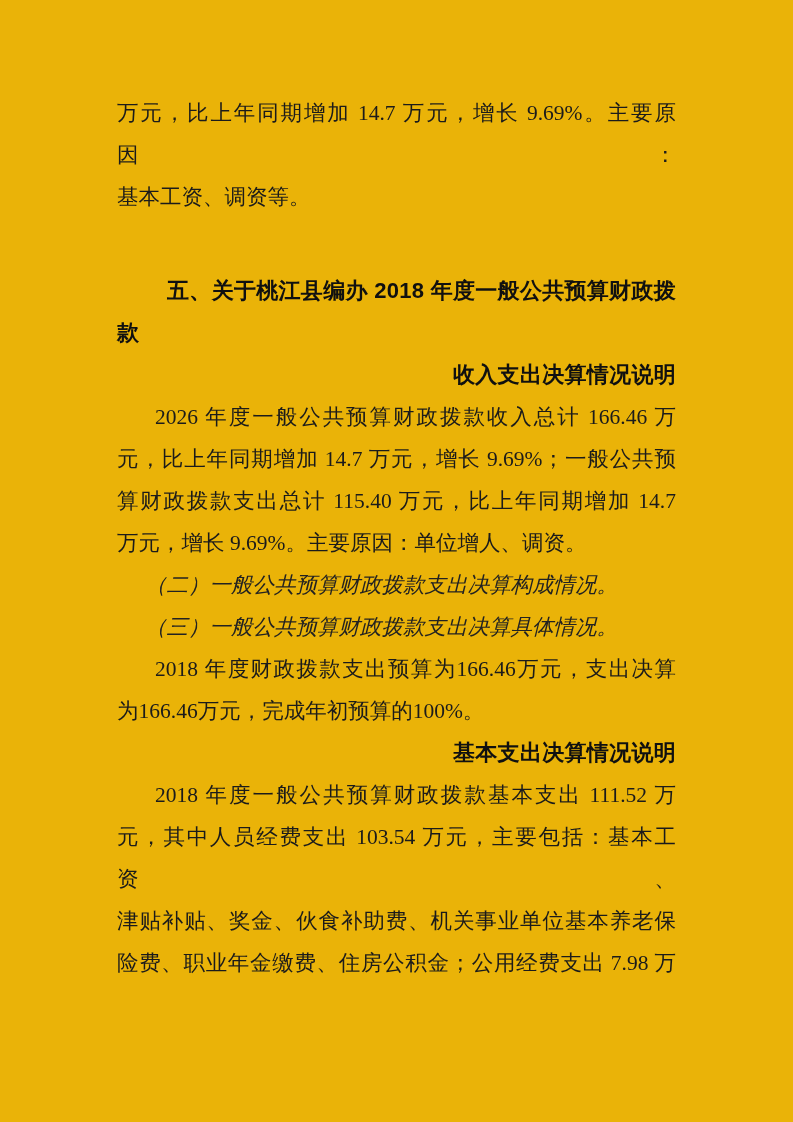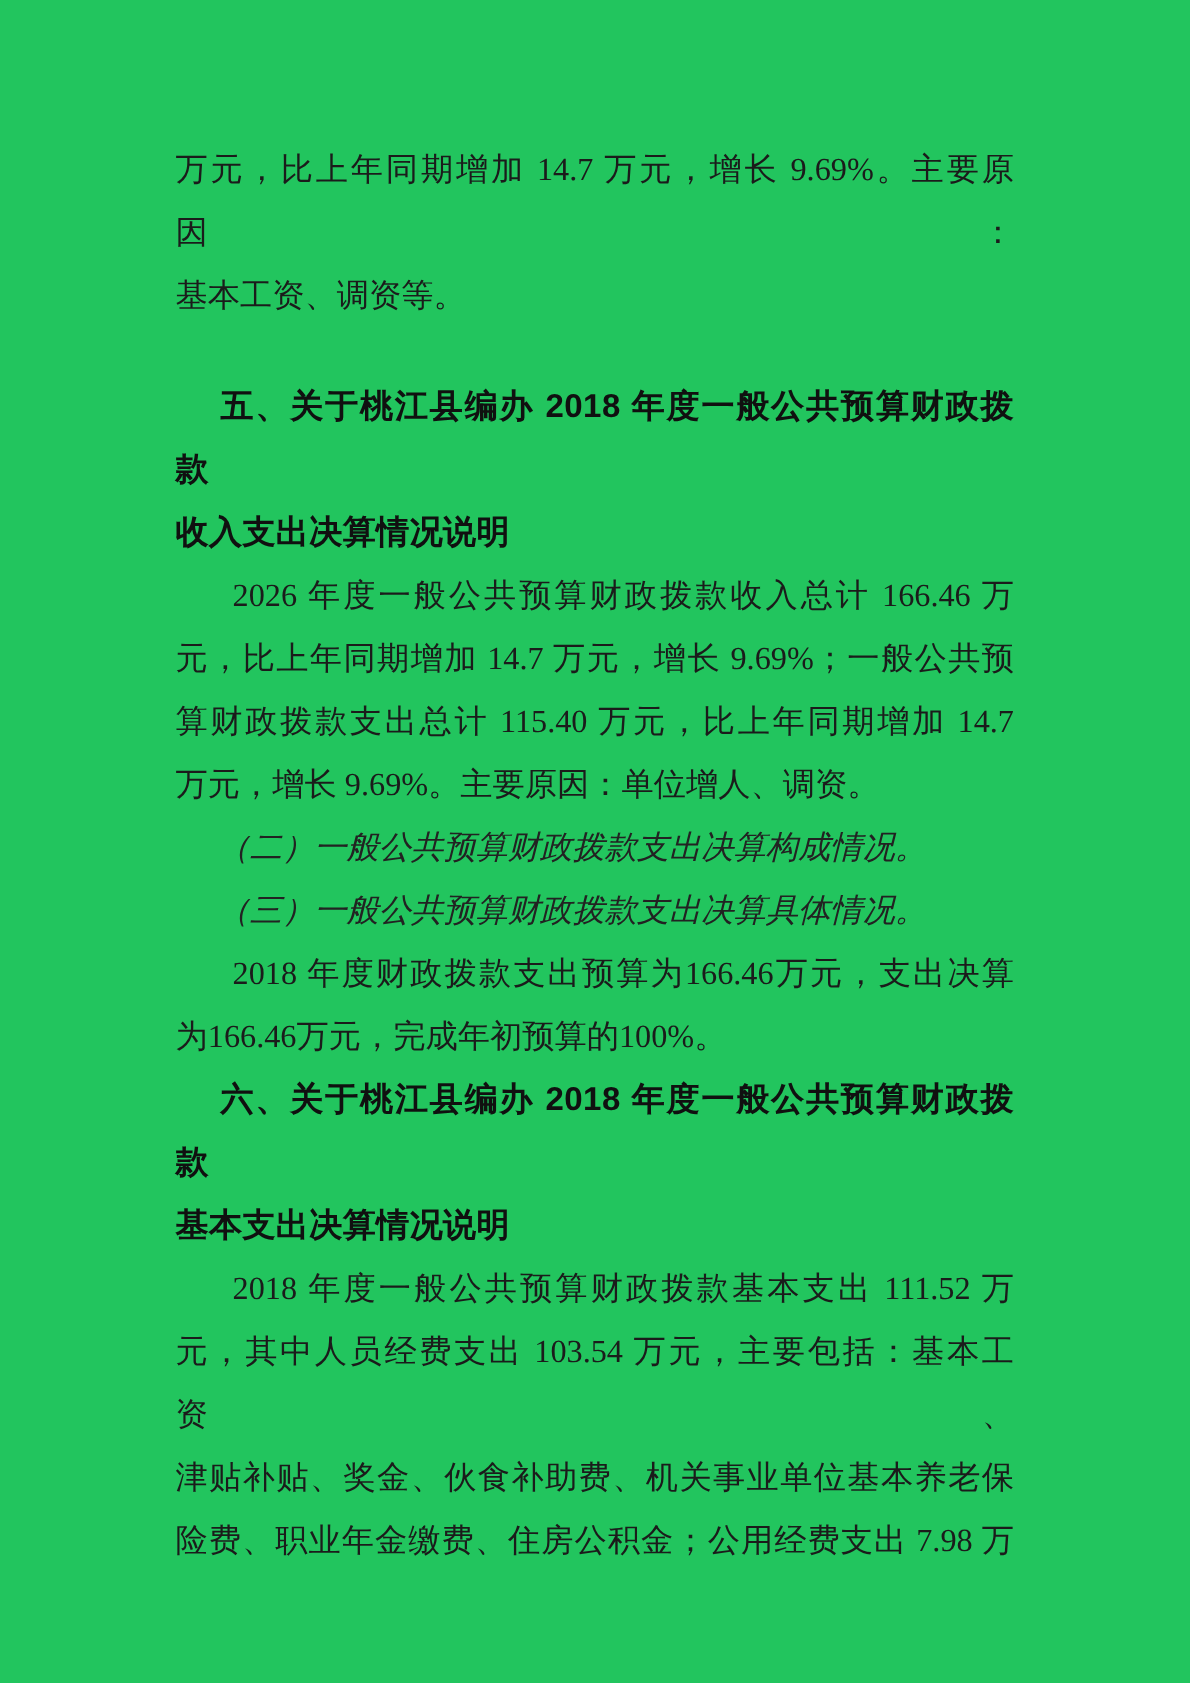--- a/index.html
+++ b/index.html
@@ -11,7 +11,7 @@
     position: relative;
     width: 793px;
     height: 1122px;
-    background: #22c55e;
+    background: #eab308;
     overflow: hidden;
   }
   .content {

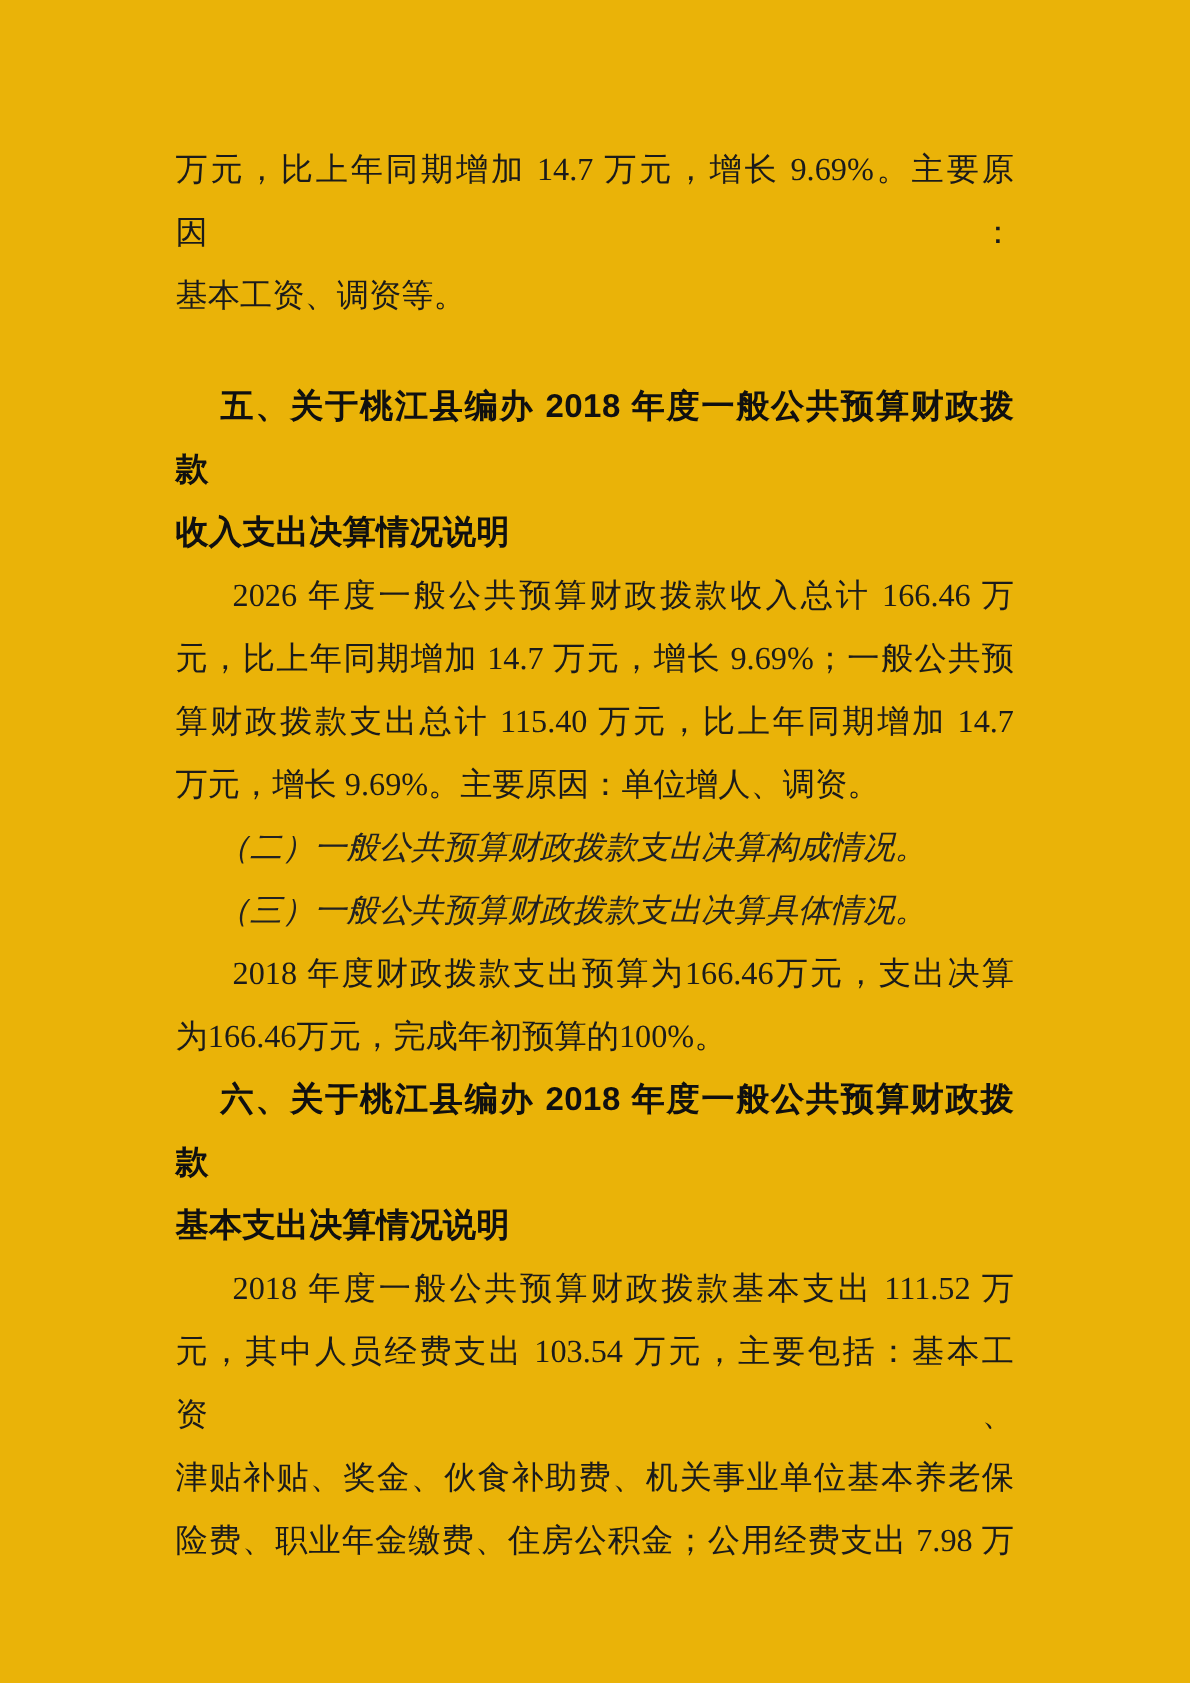--- a/index.html
+++ b/index.html
@@ -50,7 +50,7 @@
   .ind-h { text-indent: 30px; }  
   .ind-k { text-indent: 28px; }  
   .ind-1 { text-indent: 22px; }  
-  .gap-before { margin-top: 32px; } 
+  .gap-before { margin-top: 52px; } 
 </style>
 </head>
 <body>

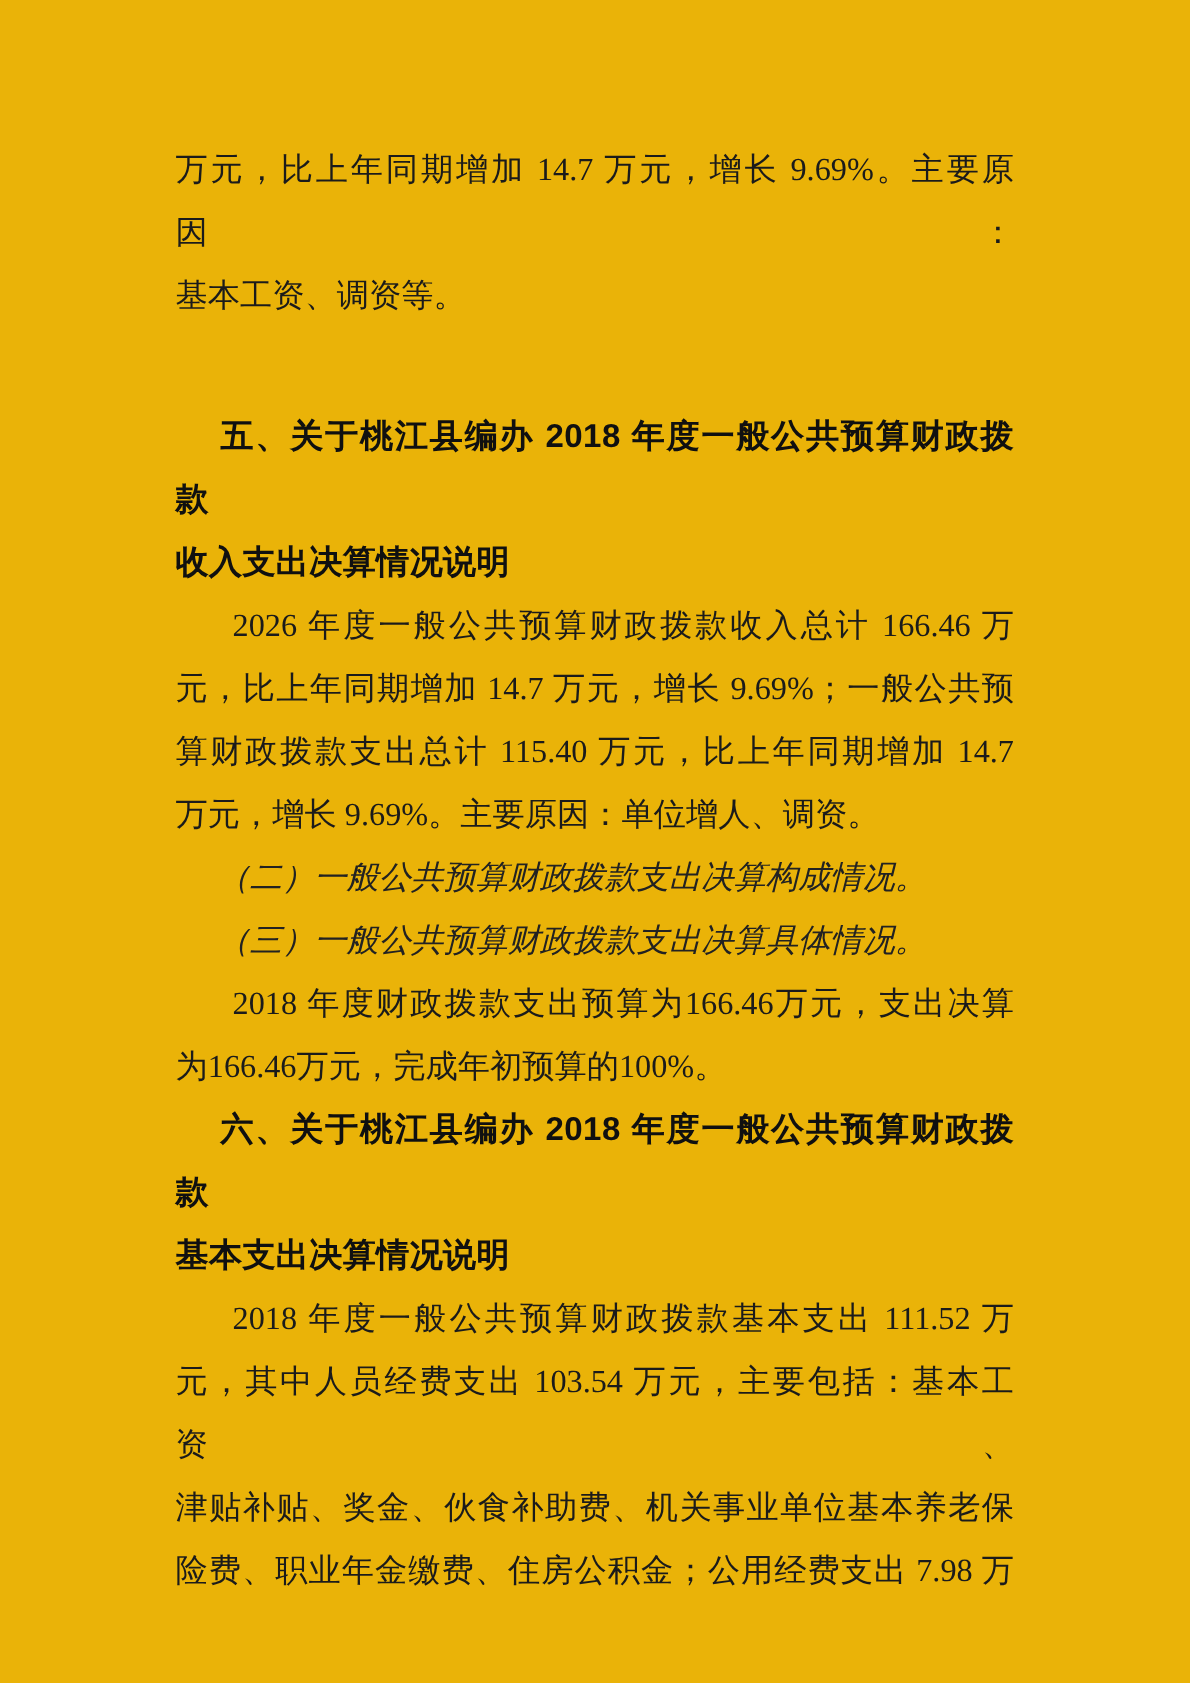--- a/index.html
+++ b/index.html
@@ -40,6 +40,7 @@
     font-size: 22px;
     color: #101010;
     letter-spacing: 0.3px;
+    text-align: right;
   }
   
   .kai {

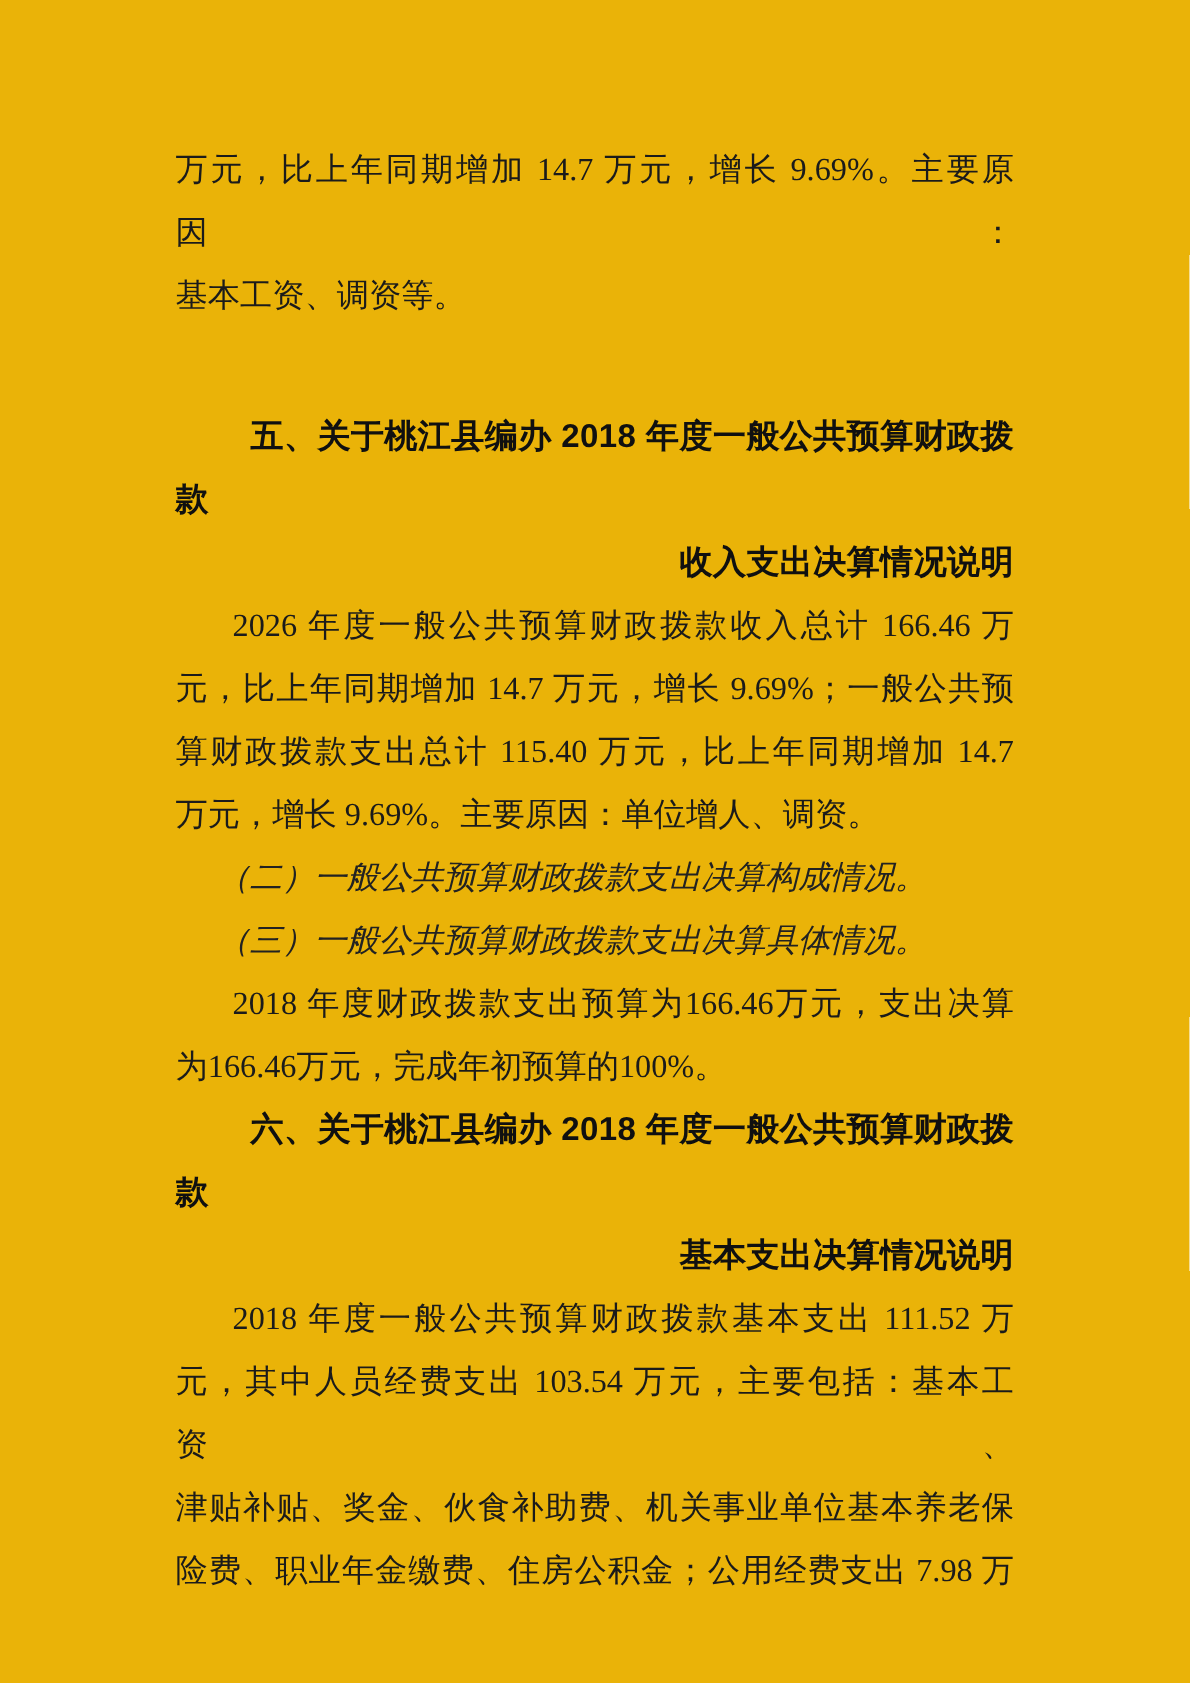--- a/index.html
+++ b/index.html
@@ -76,7 +76,6 @@
     <div class="line ind-2 stretch">2018 年度财政拨款支出预算为166.46万元，支出决算</div>
     <div class="line">为166.46万元，完成年初预算的100%。</div>
 
-    <div class="line heading ind-h stretch">六、关于桃江县编办 2018 年度一般公共预算财政拨款</div>
     <div class="line heading">基本支出决算情况说明</div>
 
     <div class="line ind-2 stretch">2018 年度一般公共预算财政拨款基本支出 111.52 万</div>

